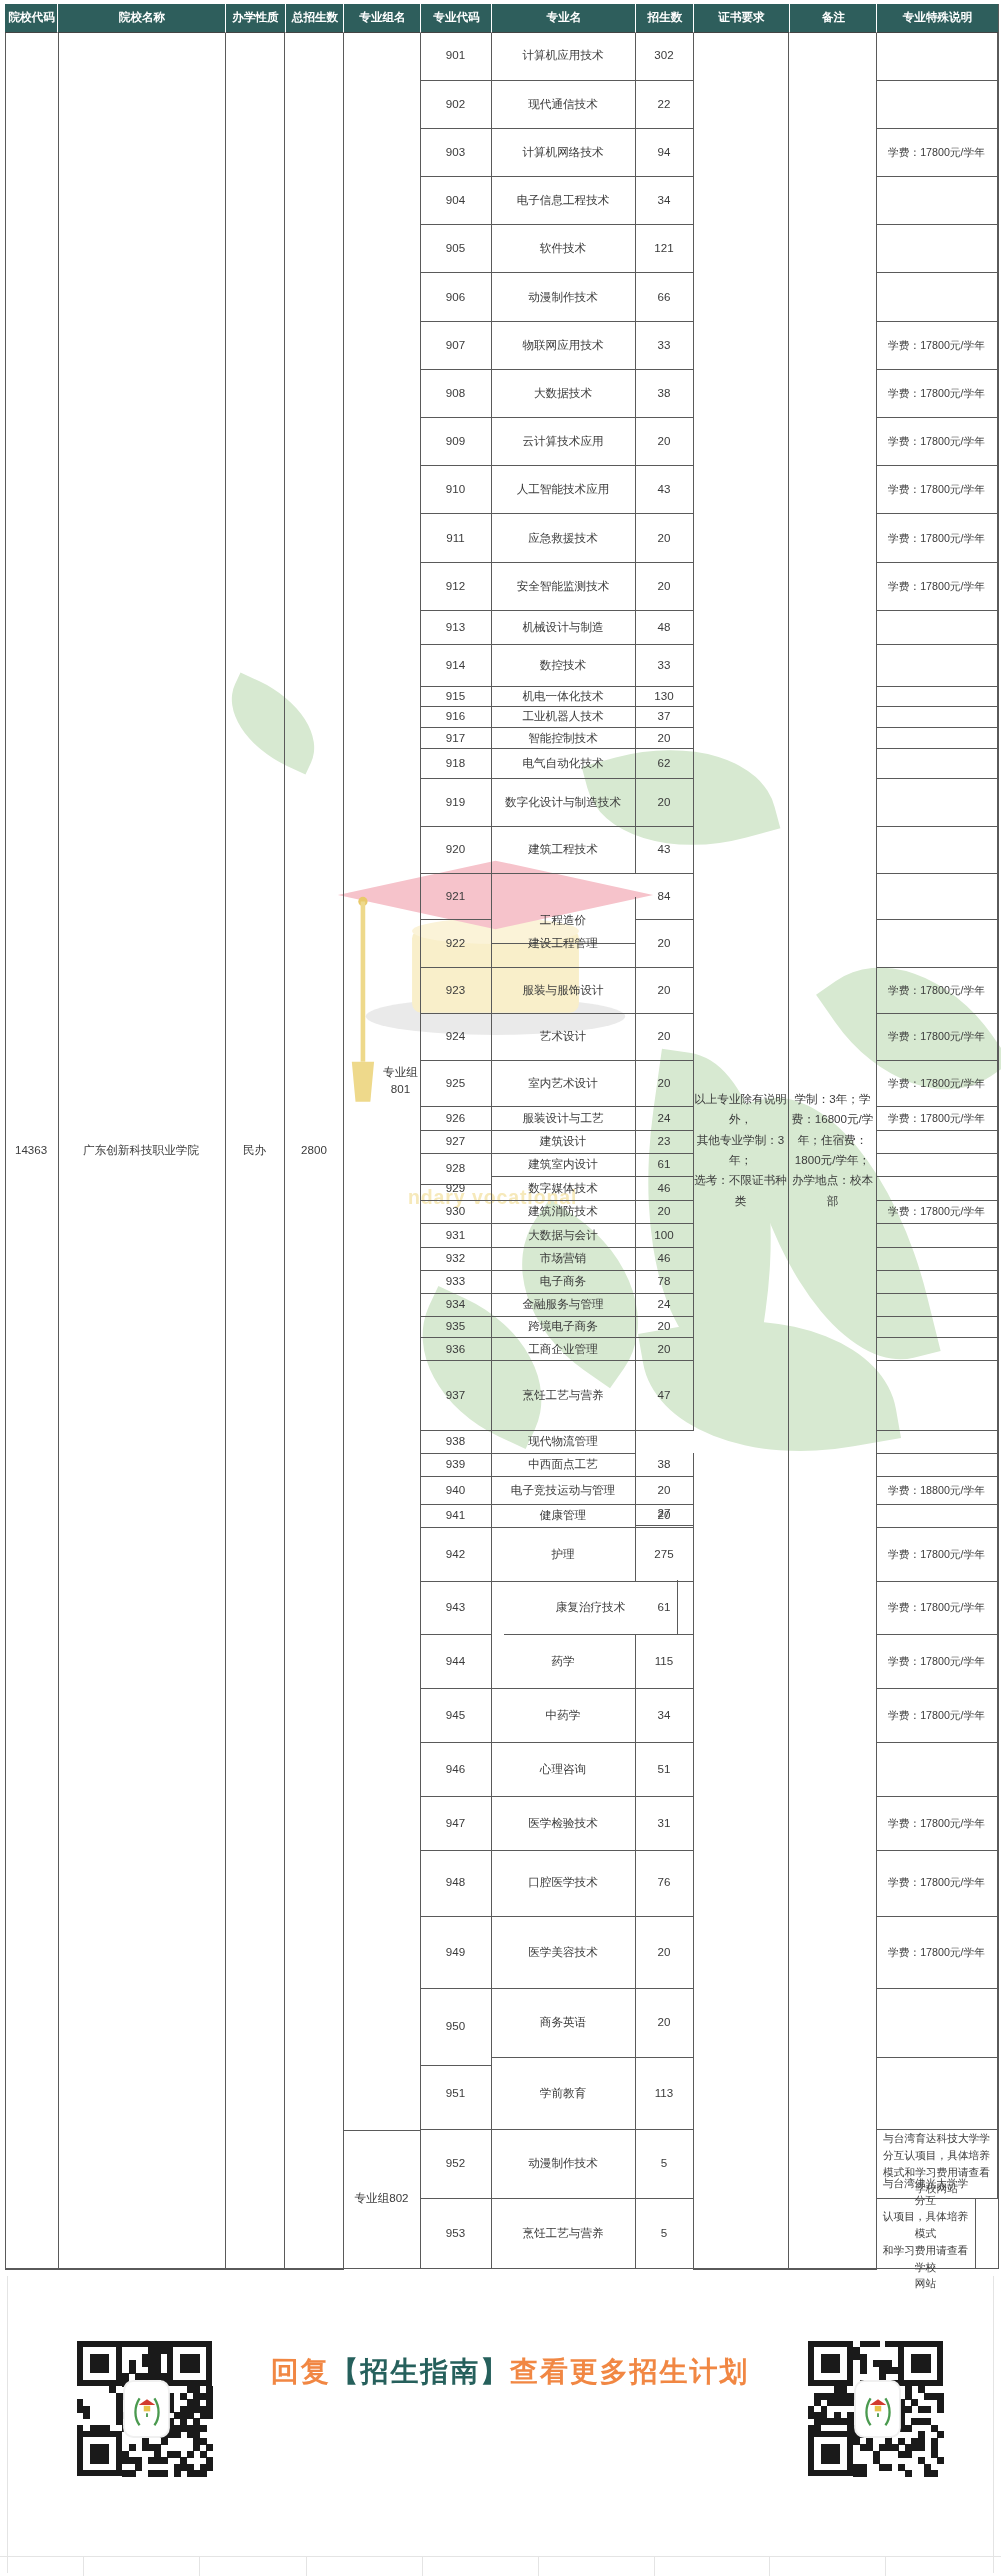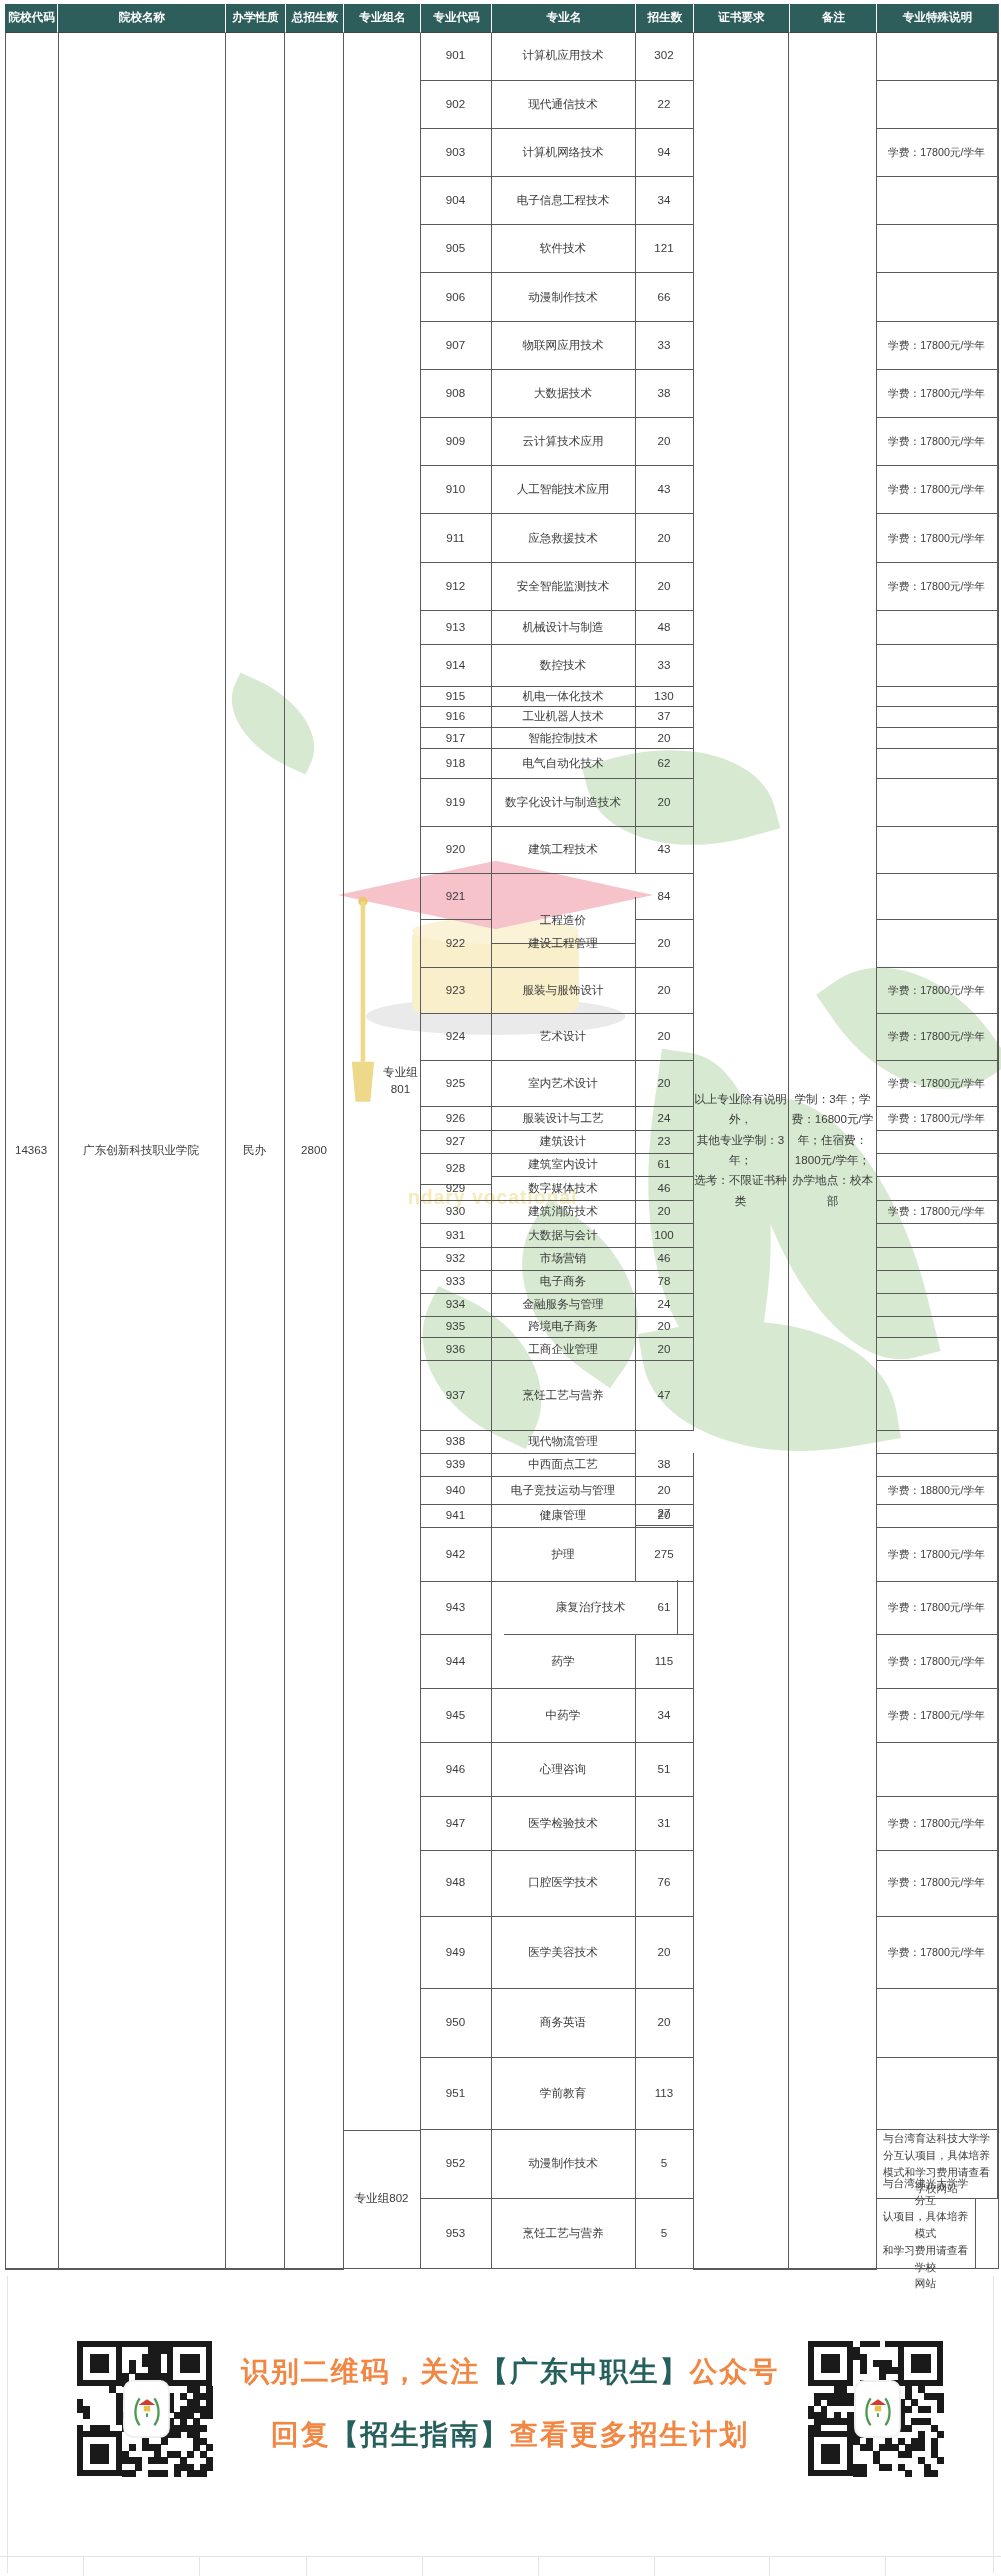--- a/index.html
+++ b/index.html
@@ -610,7 +610,7 @@
     <div class="cell" style="left: 491px; top: 1916px; width: 145px; height: 73px;">医学美容技术</div>
     <div class="cell" style="left: 635px; top: 1916px; width: 59px; height: 73px;">20</div>
     <div class="cell note" style="left: 876px; top: 1916px; width: 122px; height: 73px;">学费：17800元/学年</div>
-    <div class="cell" style="left: 420px; top: 1988px; width: 72px; height: 70px;">950</div>
+    <div class="cell" style="left: 420px; top: 1988px; width: 72px; height: 78px;">950</div>
     <div class="cell" style="left: 491px; top: 1988px; width: 145px; height: 70px;">商务英语</div>
     <div class="cell" style="left: 635px; top: 1988px; width: 59px; height: 70px;">20</div>
     <div class="cell note" style="left: 876px; top: 1988px; width: 122px; height: 70px;"></div>

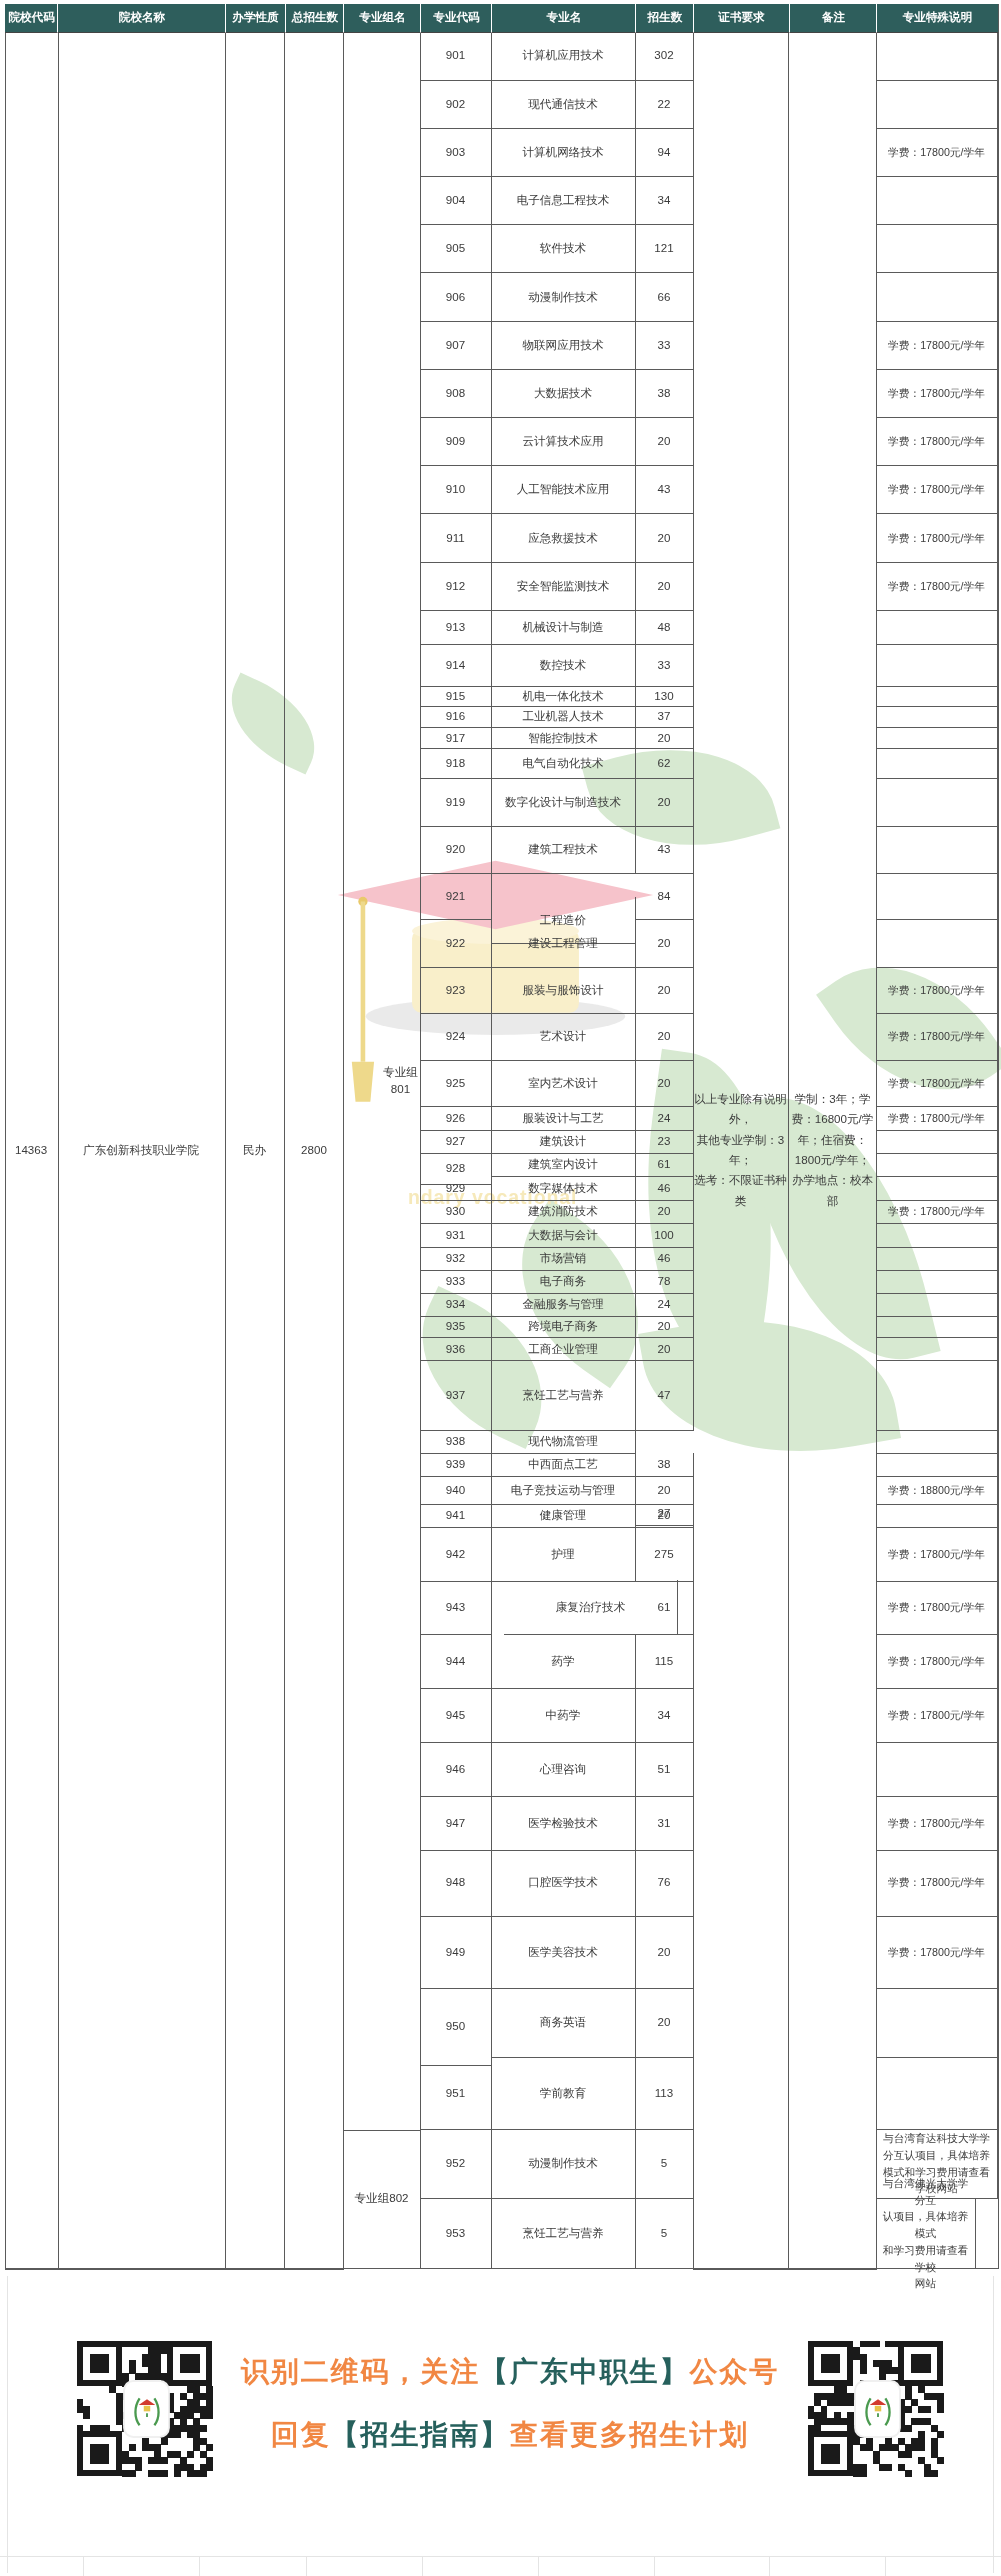--- a/index.html
+++ b/index.html
@@ -375,7 +375,6 @@
       </div>
     </div>
   <div id="footer-text">
-    <div class="fline" id="fline1"><span style="color: rgb(241, 135, 67);">识别二维码，关注</span><span style="color: rgb(38, 96, 92);">【广东中职生】</span><span style="color: rgb(241, 135, 67);">公众号</span></div>
     <div class="fline" id="fline2"><span style="color: rgb(241, 135, 67);">回复</span><span style="color: rgb(38, 96, 92);">【招生指南】</span><span style="color: rgb(241, 135, 67);">查看更多招生计划</span></div>
   </div>
 

